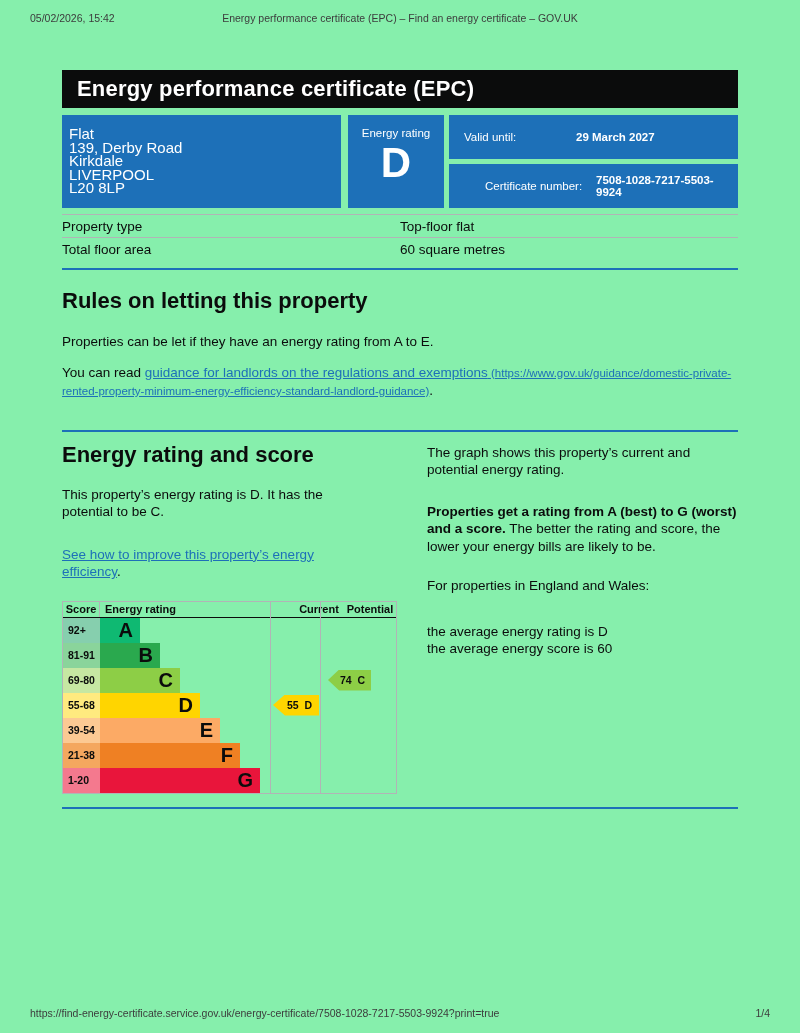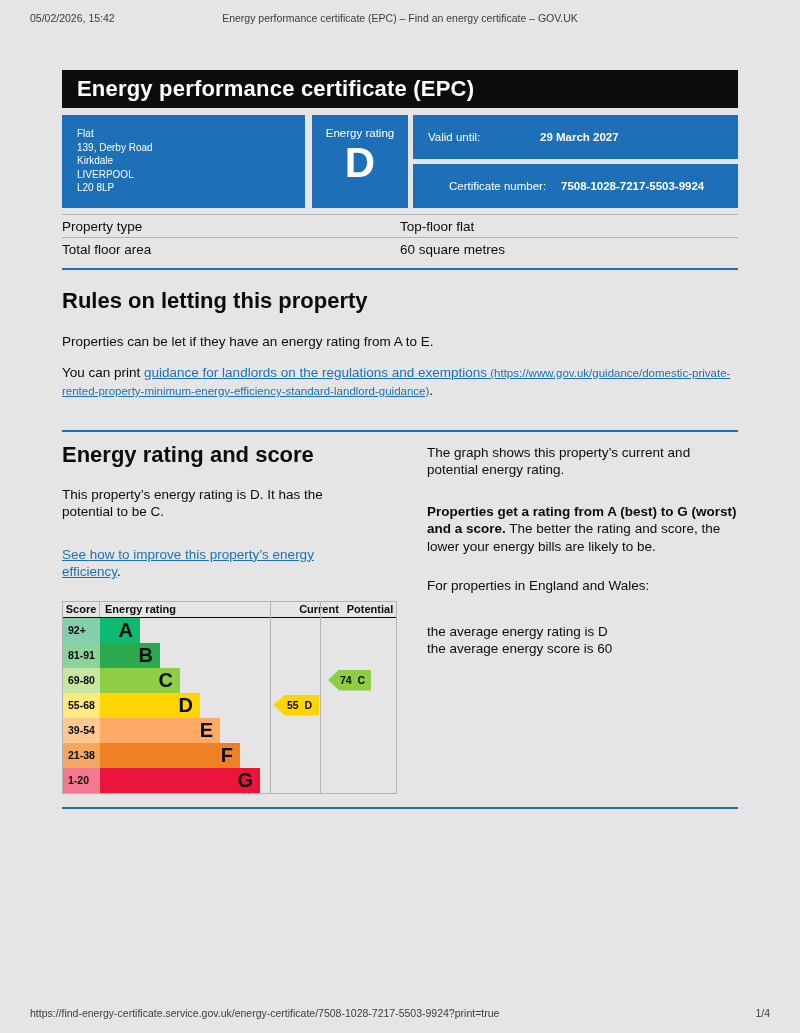--- a/index.html
+++ b/index.html
@@ -8,7 +8,7 @@
   *{margin:0;padding:0;box-sizing:border-box;}
   html,body{background:#fff;}
   body{font-family:"Liberation Sans","DejaVu Sans",sans-serif;color:var(--text);}
-  .sheet{position:relative;width:800px;height:1033px;background:#e5e5e5;overflow:hidden;}
+  .sheet{position:relative;width:800px;height:1033px;background:#86efac;overflow:hidden;}
 
   
   .print-header{position:absolute;top:12px;left:30px;right:30px;font-size:10.5px;color:#3c3c3c;}

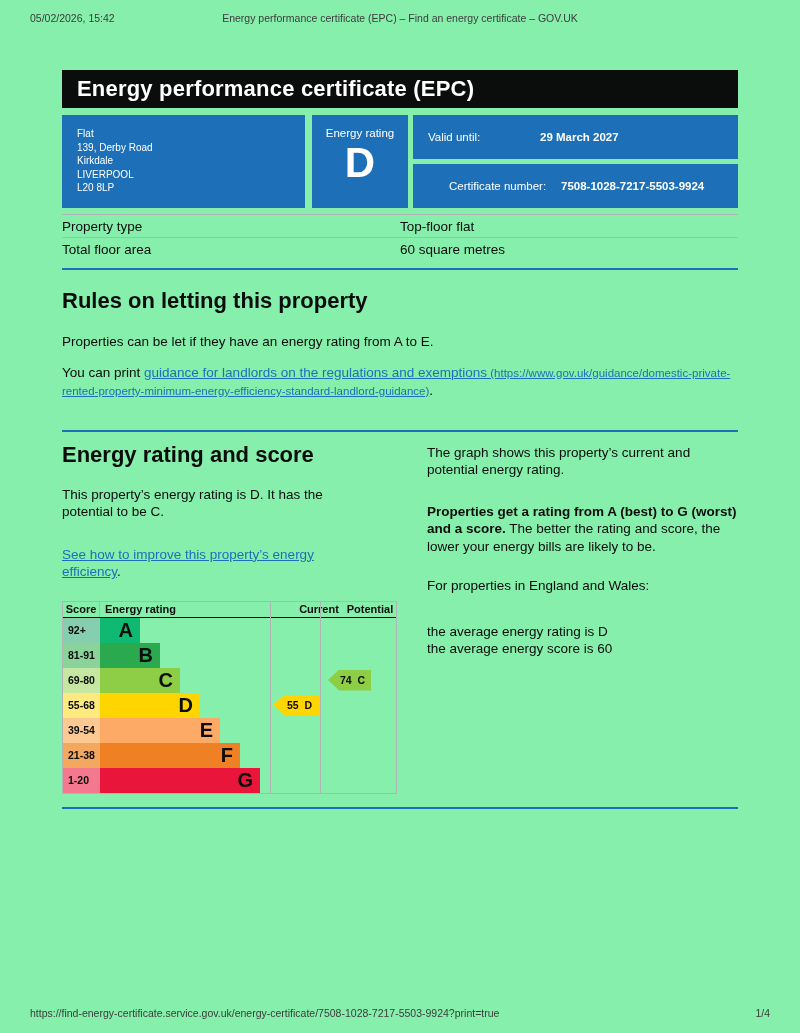--- a/index.html
+++ b/index.html
@@ -24,7 +24,7 @@
   
   .summary-row{display:flex;margin-top:7px;height:93px;}
   .box{background:var(--accent);color:#fff;}
-  .address-box{width:243px;padding:12px 15px;font-size:10px;line-height:13.5px;}
+  .address-box{width:279px;padding:12px 7px;font-size:15px;line-height:13.5px;}
   .energy-box{width:96px;margin-left:7px;text-align:center;}
   .er-label{font-size:11.5px;margin-top:12px;}
   .er-letter{font-size:42px;font-weight:bold;line-height:1;margin-top:3px;}

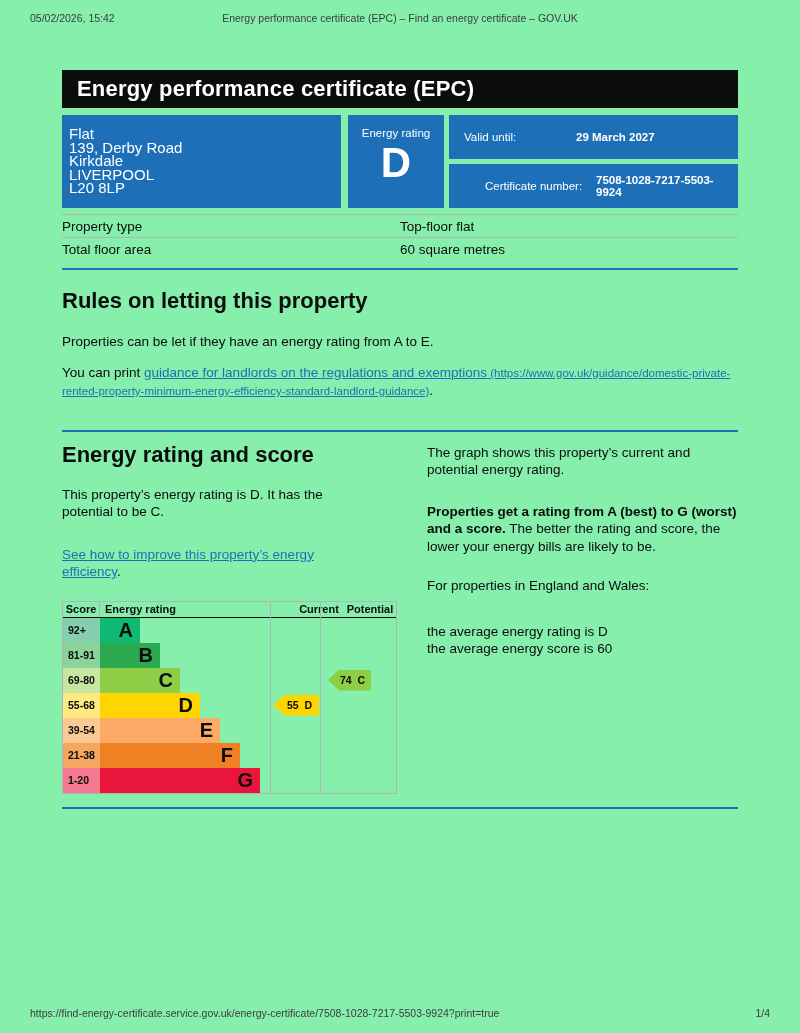--- a/index.html
+++ b/index.html
@@ -140,7 +140,7 @@
     <section class="letting">
       <h2>Rules on letting this property</h2>
       <p class="rule">Properties can be let if they have an energy rating from A to E.</p>
-      <p class="guidance"><span>You can print </span><a><span>guidance for landlords on the regulations and exemptions</span><span class="link-url"> (https://www.gov.uk/guidance/domestic-private-rented-property-minimum-energy-efficiency-standard-landlord-guidance)</span></a><span>.</span></p>
+      <p class="guidance"><span>You can read </span><a><span>guidance for landlords on the regulations and exemptions</span><span class="link-url"> (https://www.gov.uk/guidance/domestic-private-rented-property-minimum-energy-efficiency-standard-landlord-guidance)</span></a><span>.</span></p>
     </section>
 
     <hr class="blue hr-2">

